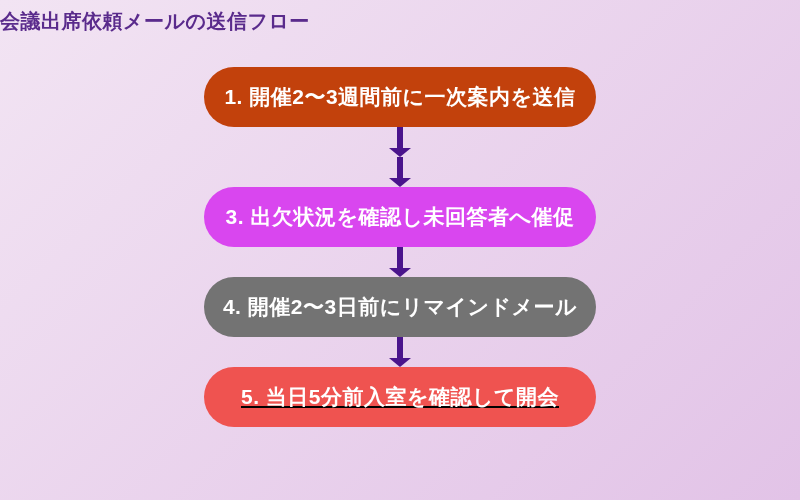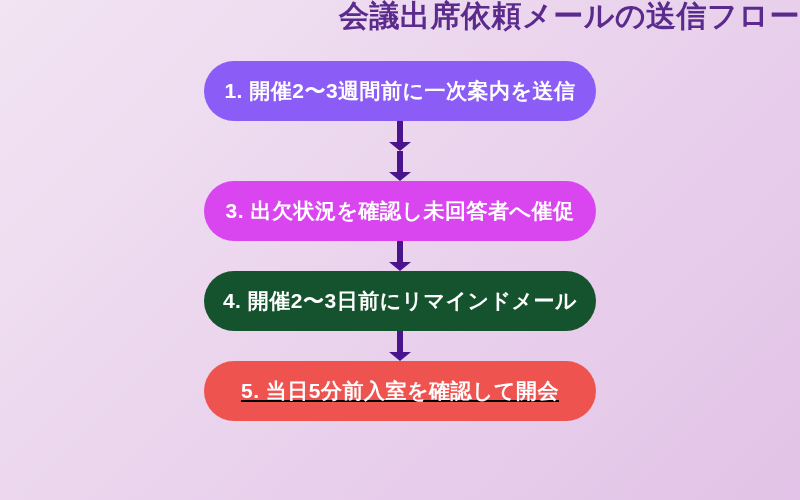--- a/index.html
+++ b/index.html
@@ -12,9 +12,10 @@
   }
   .title {
     margin: 0;
+    padding-top: 6px;
     height: 31px;
-    text-align: right;
-    font-size: 30px;
+    text-align: left;
+    font-size: 20px;
     line-height: 31px;
     font-weight: bold;
     letter-spacing: 0.5px;

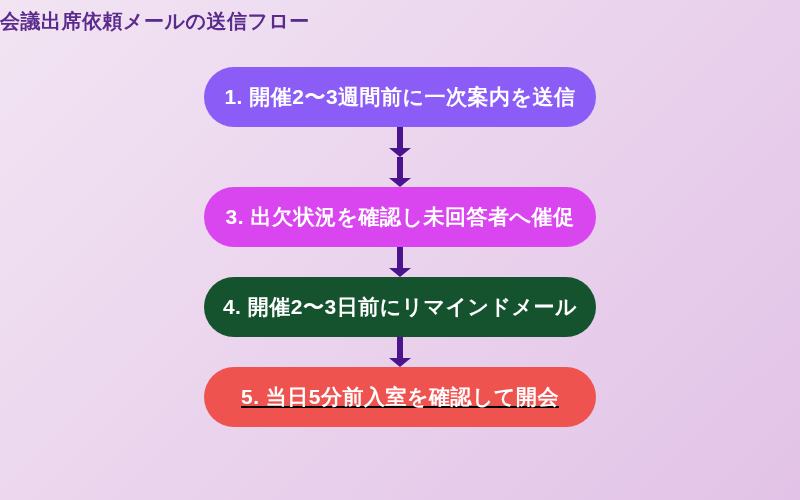--- a/index.html
+++ b/index.html
@@ -69,7 +69,7 @@
 
 <div class="flow">
 
-  <div class="step" style="background: #8b5cf6;">
+  <div class="step" style="background: #c2410c;">
     <span class="step-label">1. 開催2〜3週間前に一次案内を送信</span>
   </div>
 

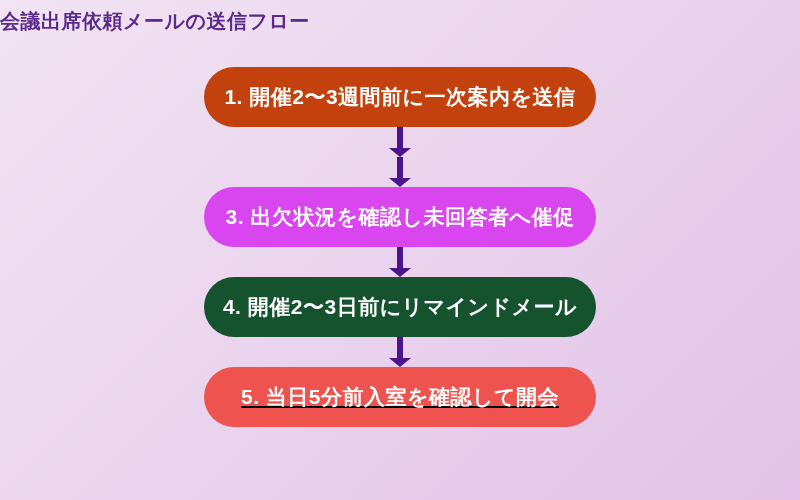--- a/index.html
+++ b/index.html
@@ -93,7 +93,7 @@
     <div class="arrow-head"></div>
   </div>
 
-  <div class="step" style="background: #14532d;">
+  <div class="step" style="background: #737373;">
     <span class="step-label">4. 開催2〜3日前にリマインドメール</span>
   </div>
 

